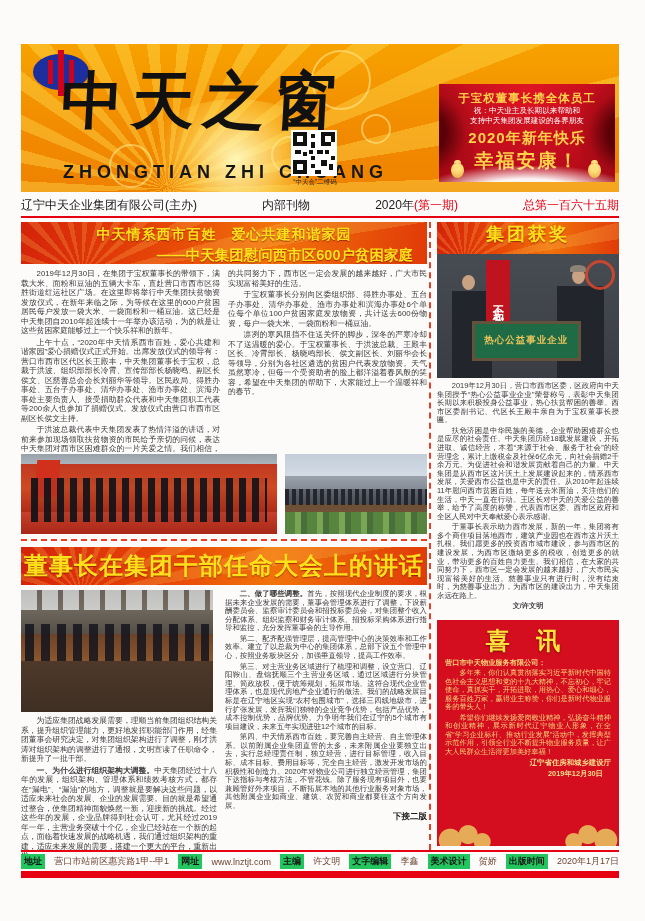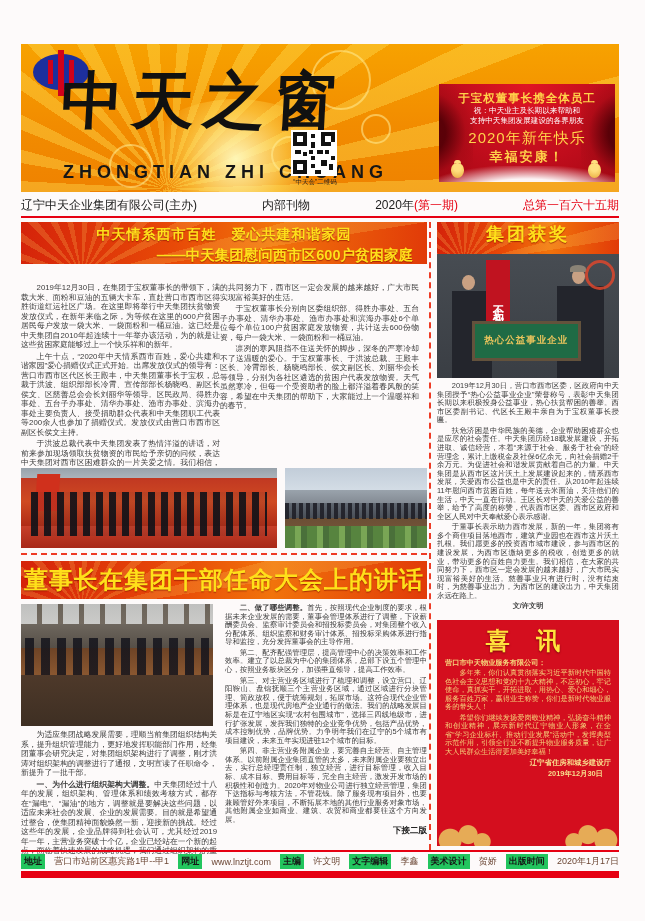--- a/index.html
+++ b/index.html
@@ -36,7 +36,7 @@
     background:radial-gradient(ellipse at 50% 100%,rgba(255,255,255,.96) 40%,rgba(255,255,255,0) 75%);}
   .greet .g1{margin-top:7px;color:#ffd24a;font-weight:bold;font-size:11.5px;letter-spacing:1px;position:relative;}
   .greet .g2,.greet .g3{color:#ffffff;font-size:7.6px;line-height:1.35;position:relative;}
-  .greet .g4{color:#ffd24a;font-weight:normal;font-size:15px;margin-top:2px;position:relative;letter-spacing:1px;}
+  .greet .g4{color:#ffd24a;font-weight:bold;font-size:15px;margin-top:2px;position:relative;letter-spacing:1px;}
   .greet .g5{color:#ffd24a;font-weight:bold;font-size:13px;position:relative;letter-spacing:2px;}
   .rat{position:absolute;bottom:4px;width:13px;height:15px;border-radius:45% 45% 50% 50%;
     background:radial-gradient(circle at 50% 30%,#ffdf7e 30%,#e8a93c 100%);box-shadow:0 -6px 0 -3px #ffdf7e;}

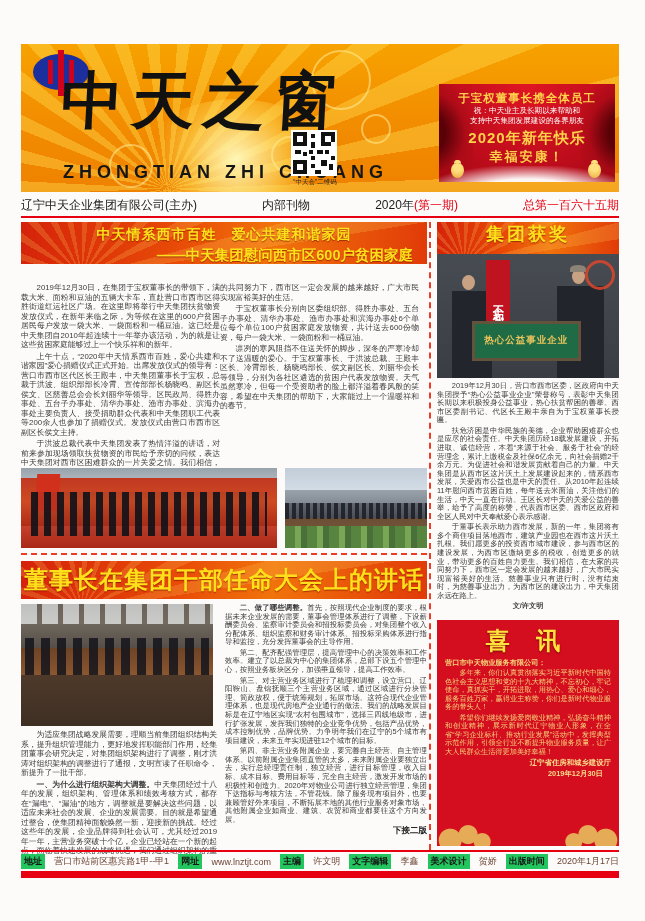--- a/index.html
+++ b/index.html
@@ -37,7 +37,7 @@
   .greet .g1{margin-top:7px;color:#ffd24a;font-weight:bold;font-size:11.5px;letter-spacing:1px;position:relative;}
   .greet .g2,.greet .g3{color:#ffffff;font-size:7.6px;line-height:1.35;position:relative;}
   .greet .g4{color:#ffd24a;font-weight:bold;font-size:15px;margin-top:2px;position:relative;letter-spacing:1px;}
-  .greet .g5{color:#ffd24a;font-weight:bold;font-size:13px;position:relative;letter-spacing:2px;}
+  .greet .g5{color:#ffd24a;font-weight:bold;font-size:19px;position:relative;letter-spacing:2px;}
   .rat{position:absolute;bottom:4px;width:13px;height:15px;border-radius:45% 45% 50% 50%;
     background:radial-gradient(circle at 50% 30%,#ffdf7e 30%,#e8a93c 100%);box-shadow:0 -6px 0 -3px #ffdf7e;}
   .rat.r1{left:12px;} .rat.r2{right:14px;}

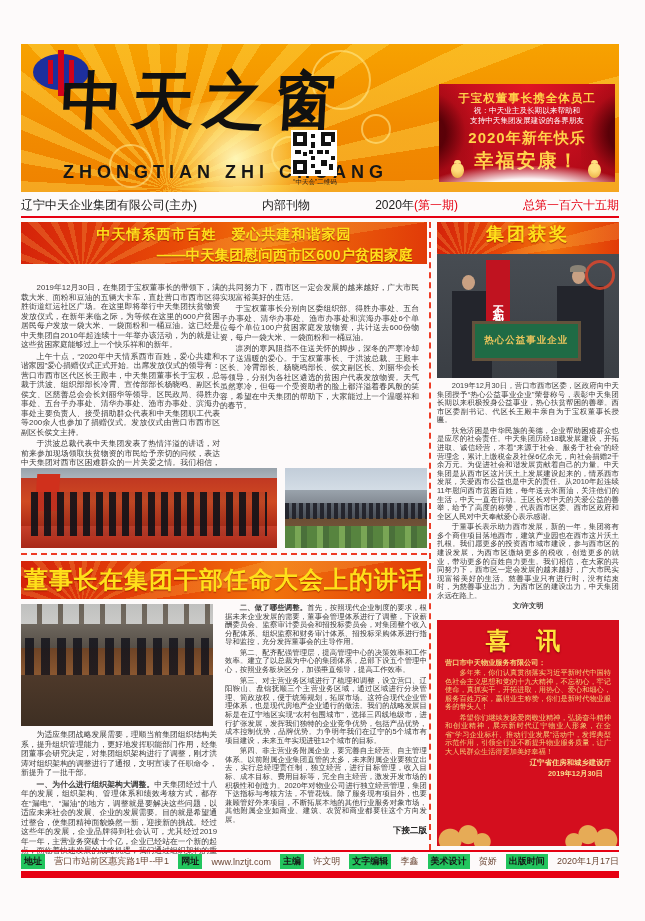--- a/index.html
+++ b/index.html
@@ -63,7 +63,7 @@
   .a1-title{font-size:14px;letter-spacing:1px;text-align:center;line-height:25px;white-space:nowrap;}
   .a1-sub{font-size:14.5px;text-align:right;padding-right:14px;line-height:16px;}
 
-  .body-cols{display:flex;margin-top:19px;height:183px;overflow:hidden;}
+  .body-cols{display:flex;gap:8px;margin-top:5px;height:183px;overflow:hidden;}
   .bcol{width:199px;}
   .small{font-size:7.8px;line-height:1.22;color:#3b3b3b;text-align:justify;}
   .smaller{font-size:7.4px;line-height:1.16;color:#3b3b3b;text-align:justify;}

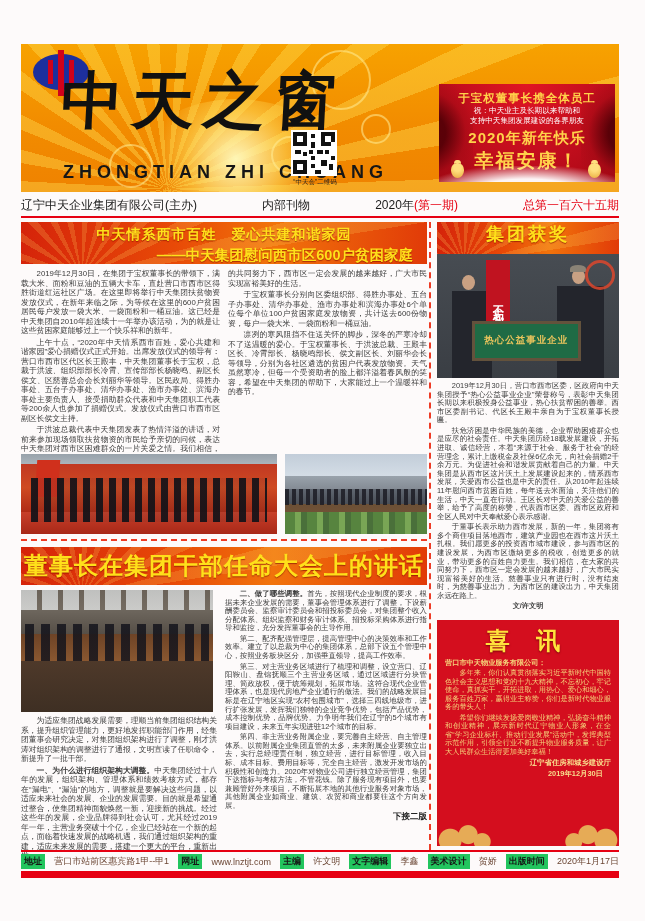--- a/index.html
+++ b/index.html
@@ -246,7 +246,7 @@
           <p class="p"><b>二、做了哪些调整。</b><span>首先，按照现代企业制度的要求，根据未来企业发展的需要，董事会管理体系进行了调整，下设薪酬委员会、监察审计委员会和招投标委员会，对集团整个收入分配体系、组织监察和财务审计体系、招投标采购体系进行指导和监控，充分发挥董事会的主导作用。</span></p>
           <p class="p">第二、配齐配强管理层，提高管理中心的决策效率和工作效率。建立了以总裁为中心的集团体系，总部下设五个管理中心，按照业务板块区分，加强垂直领导，提高工作效率。</p>
           <p class="p">第三、对主营业务区域进行了梳理和调整，设立营口、辽阳鞍山、盘锦抚顺三个主营业务区域，通过区域进行分块管理、简政放权，便于统筹规划，拓展市场。这符合现代企业管理体系，也是现代房地产企业通行的做法。我们的战略发展目标是在辽宁地区实现“农村包围城市”，选择三四线地级市，进行扩张发展，发挥我们独特的企业竞争优势，包括产品优势，成本控制优势，品牌优势。力争明年我们在辽宁的5个城市有项目建设，未来五年实现进驻12个城市的目标。</p>
-          <p class="p">第四、非主营业务附属企业，要完善自主经营、自主管理体系。以前附属企业集团直管的太多，未来附属企业要独立出去，实行总经理责任制，独立经营，进行目标管理，收入目标、成本目标、费用目标等，完全自主经营，激发开发市场的积极性和创造力。2020年对物业公司进行独立经营管理，集团下达指标与考核方法，不管花钱。除了服务现有项目外，也要兼顾管好外来项目，不断拓展本地的其他行业服务对象市场，其他附属企业如商业、建筑、农贸和商业都要往这个方向发展。</p>
+          <p class="p">第四、中天情系西市百姓，要完善自主经营、自主管理体系。以前附属企业集团直管的太多，未来附属企业要独立出去，实行总经理责任制，独立经营，进行目标管理，收入目标、成本目标、费用目标等，完全自主经营，激发开发市场的积极性和创造力。2020年对物业公司进行独立经营管理，集团下达指标与考核方法，不管花钱。除了服务现有项目外，也要兼顾管好外来项目，不断拓展本地的其他行业服务对象市场，其他附属企业如商业、建筑、农贸和商业都要往这个方向发展。</p>
           <div class="cont">下接二版</div>
         </div>
       </div>

